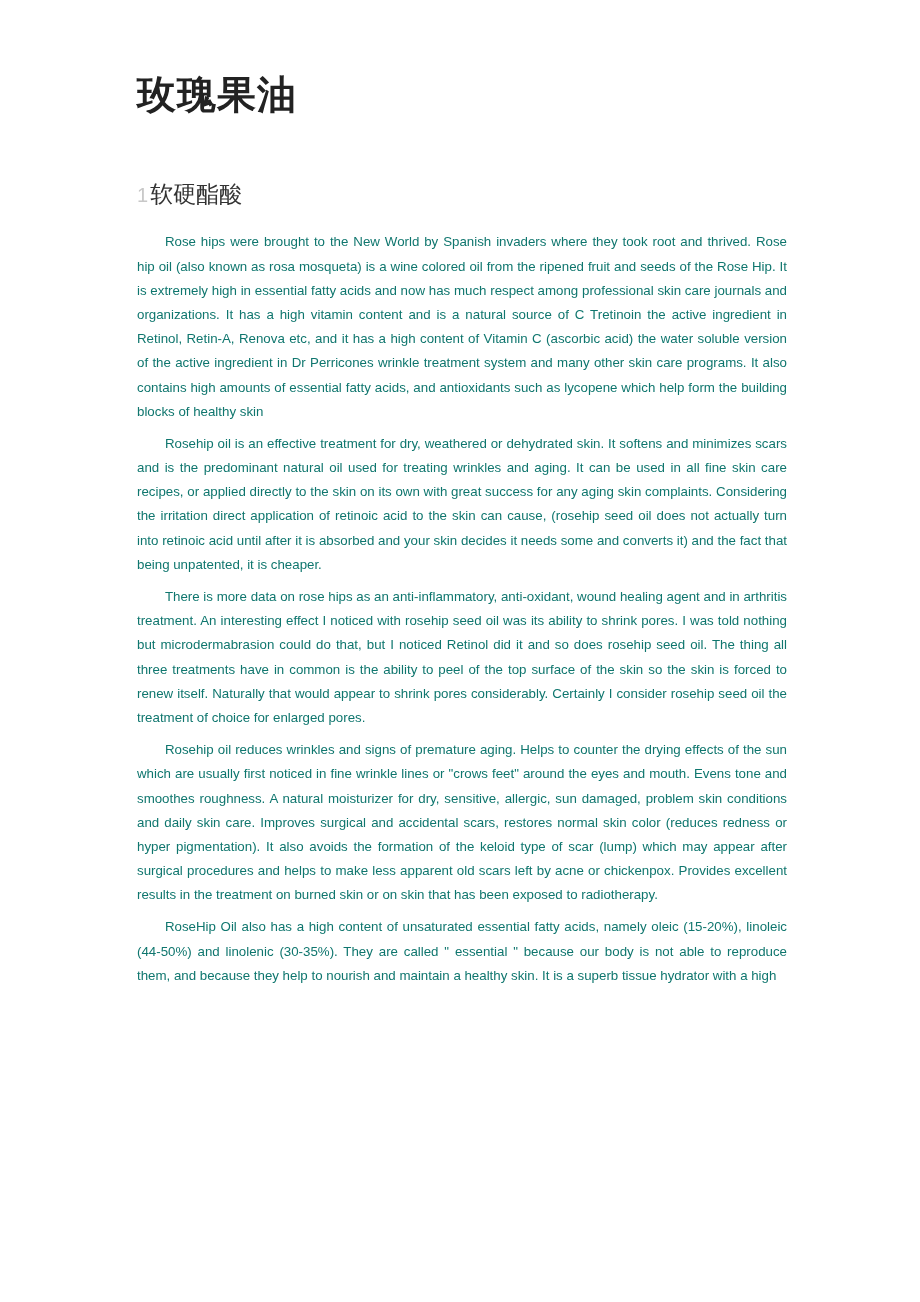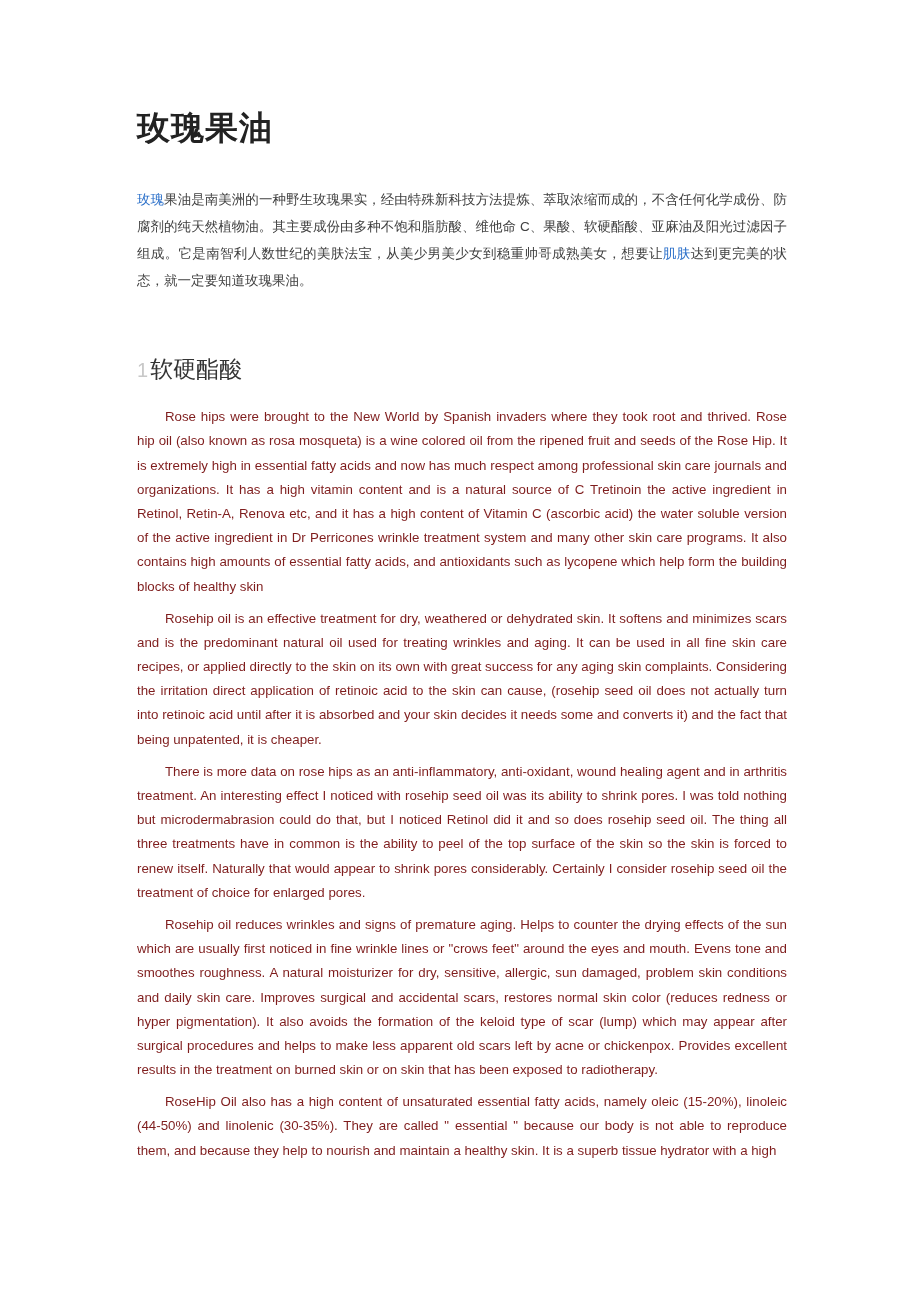--- a/index.html
+++ b/index.html
@@ -28,12 +28,12 @@
     width: 650px;
   }
   .doc-title {
-    font-size: 33px;
+    font-size: 39px;
     font-weight: bold;
     color: #222222;
     letter-spacing: 1px;
     margin: 0;
-    padding-top: 108px;
+    padding-top: 72px;
     line-height: 1.2;
   }
   .lead {

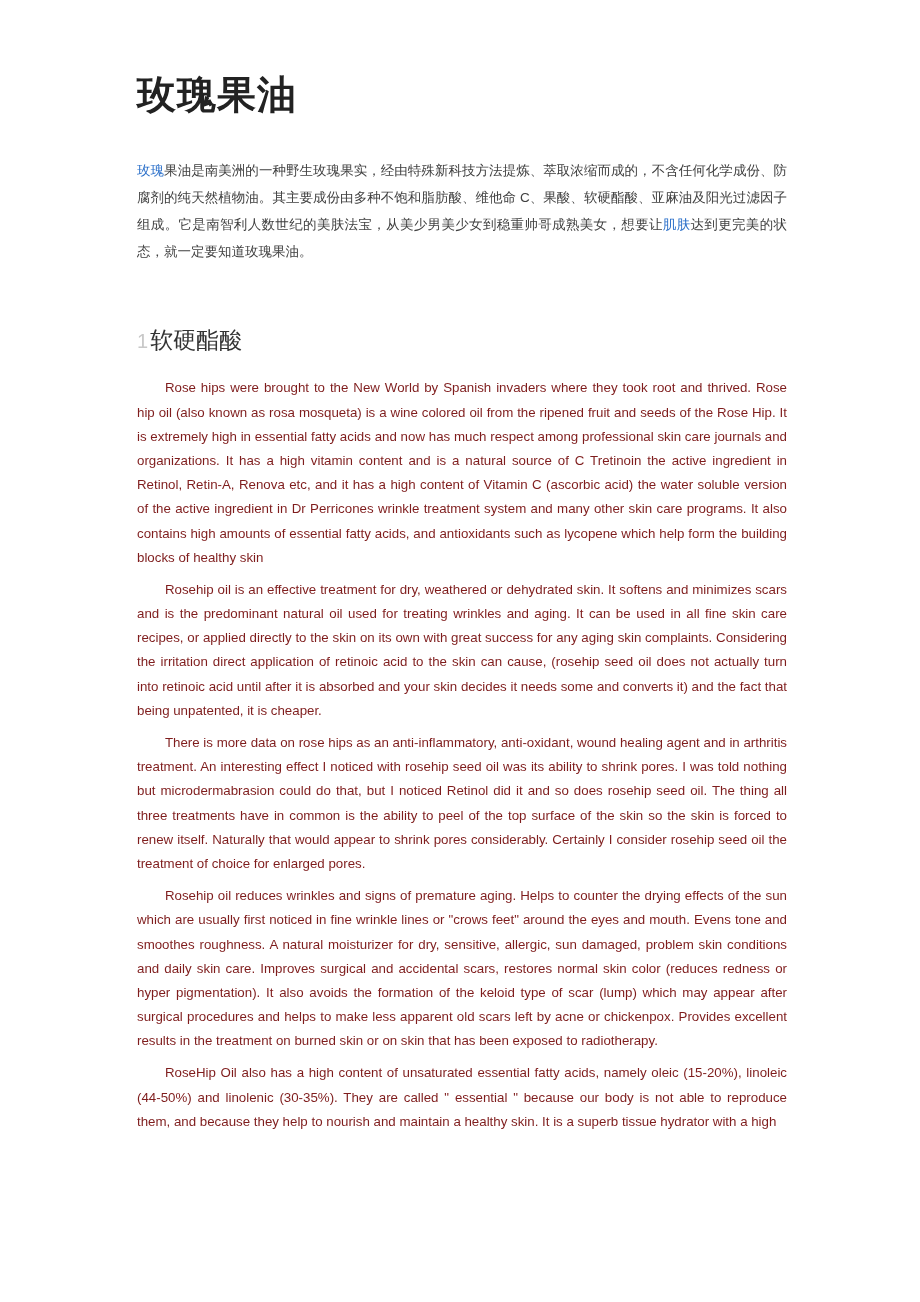--- a/index.html
+++ b/index.html
@@ -84,7 +84,6 @@
 
     <h1 class="doc-title">玫瑰果油</h1>
 
-    <p class="lead"><a class="link">玫瑰</a><span>果油是南美洲的一种野生玫瑰果实，经由特殊新科技方法提炼、萃取浓缩而成的，不含任何化学成份、防腐剂的纯天然植物油。其主要成份由多种不饱和脂肪酸、维他命 C、果酸、软硬酯酸、亚麻油及阳光过滤因子组成。它是南智利人数世纪的美肤法宝，从美少男美少女到稳重帅哥成熟美女，想要让</span><a class="link">肌肤</a><span>达到更完美的状态，就一定要知道玫瑰果油。</span></p>
 
     <h2 class="section-heading"><span class="num">1</span><span>软硬酯酸</span></h2>
 

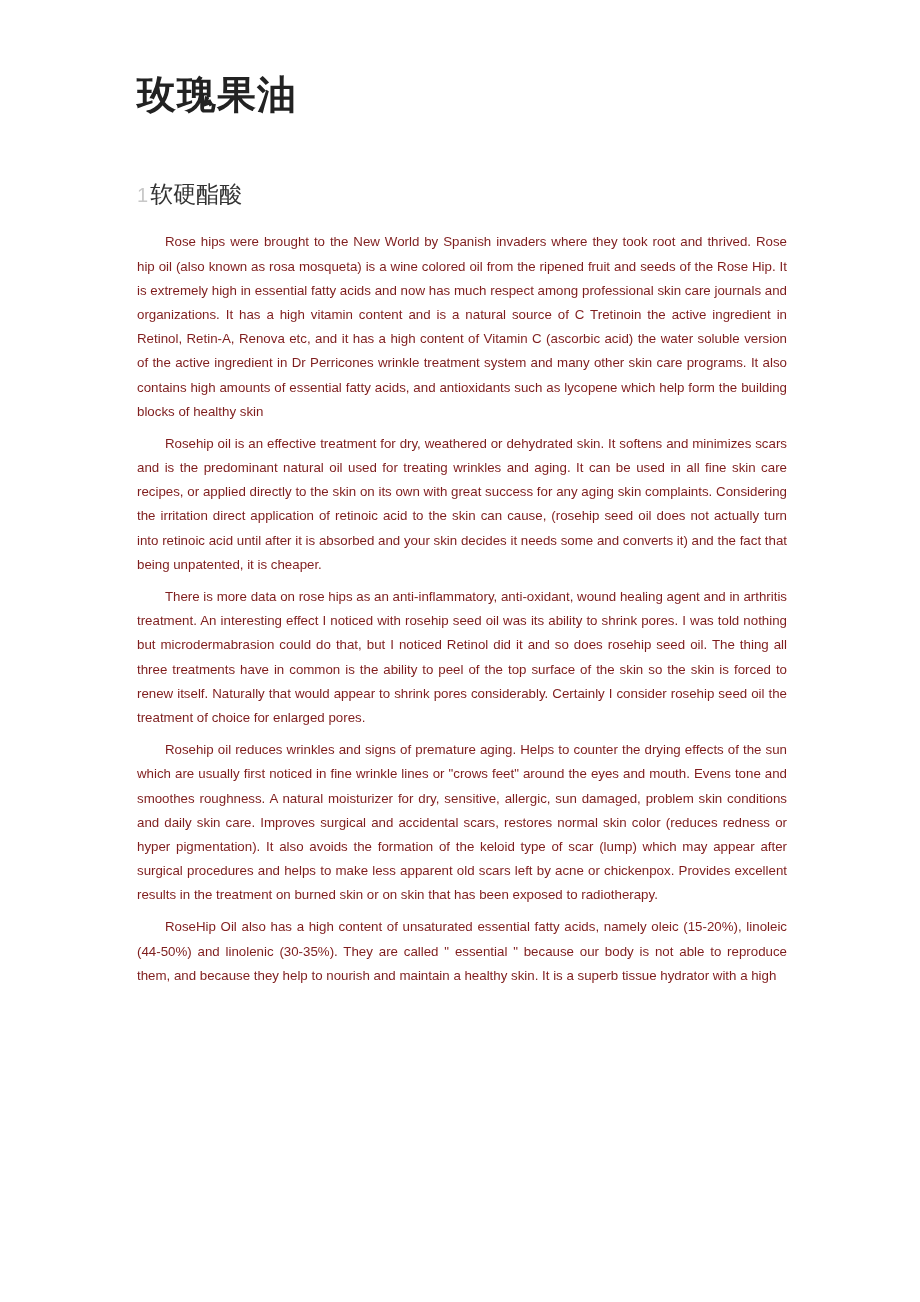--- a/index.html
+++ b/index.html
@@ -67,7 +67,7 @@
   .para {
     font-size: 13.3px;
     line-height: 1.82;
-    color: #7f1d1d;
+    color: #0f766e;
     text-align: justify;
     text-indent: 2.1em;
     margin: 0 0 0 0;

